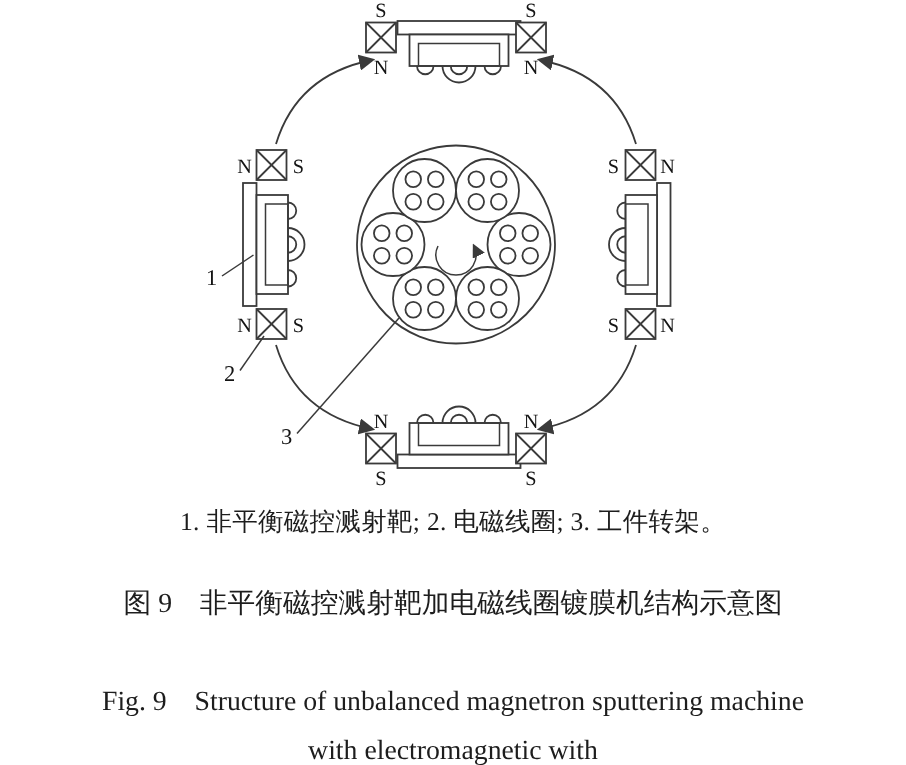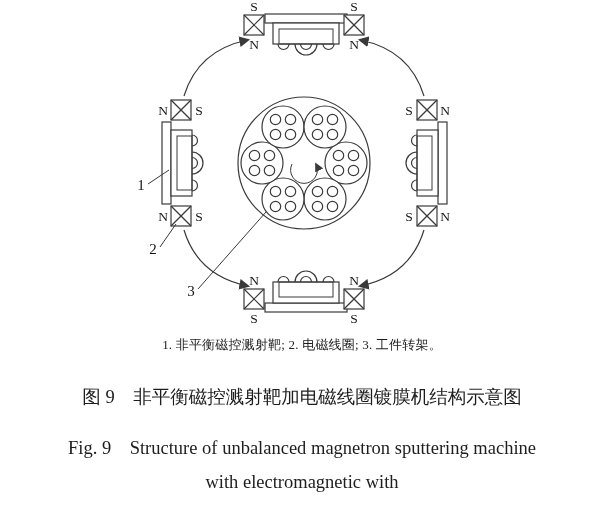--- a/index.html
+++ b/index.html
@@ -13,7 +13,7 @@
   .pole    { font-size:13.5px; text-anchor:middle; }
   .callout { font-size:15px;  text-anchor:middle; }
   .cap    { text-align:center; margin:0; }
-  .legend { margin-top:6px;  font-size:13px;   letter-spacing:.2px; }
+  .legend { margin-top:6px;  font-size:17px;   letter-spacing:.2px; }
   .zh     { margin-top:30px; font-size:18.5px; }
   .en     { margin-top:26px; font-size:18.5px;font-family:Liberation Serif, serif; }
   .en2    { margin-top:12px; font-size:18.5px; }

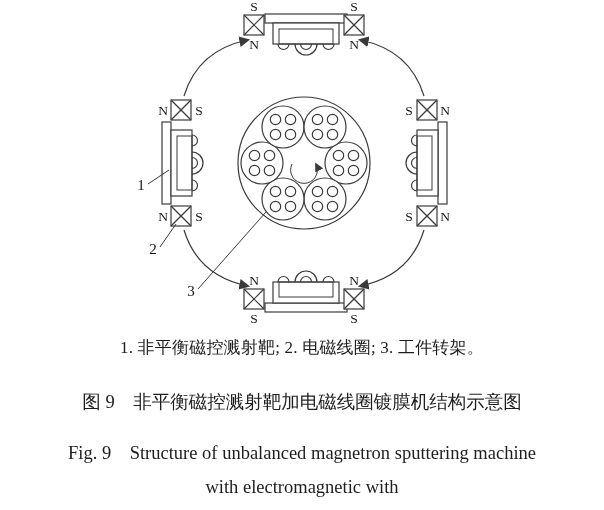--- a/index.html
+++ b/index.html
@@ -15,7 +15,7 @@
   .cap    { text-align:center; margin:0; }
   .legend { margin-top:6px;  font-size:17px;   letter-spacing:.2px; }
   .zh     { margin-top:30px; font-size:18.5px; }
-  .en     { margin-top:26px; font-size:18.5px;font-family:Liberation Serif, serif; }
+  .en     { margin-top:40px; font-size:18.5px;font-family:Liberation Serif, serif; }
   .en2    { margin-top:12px; font-size:18.5px; }
 </style>
 </head>

